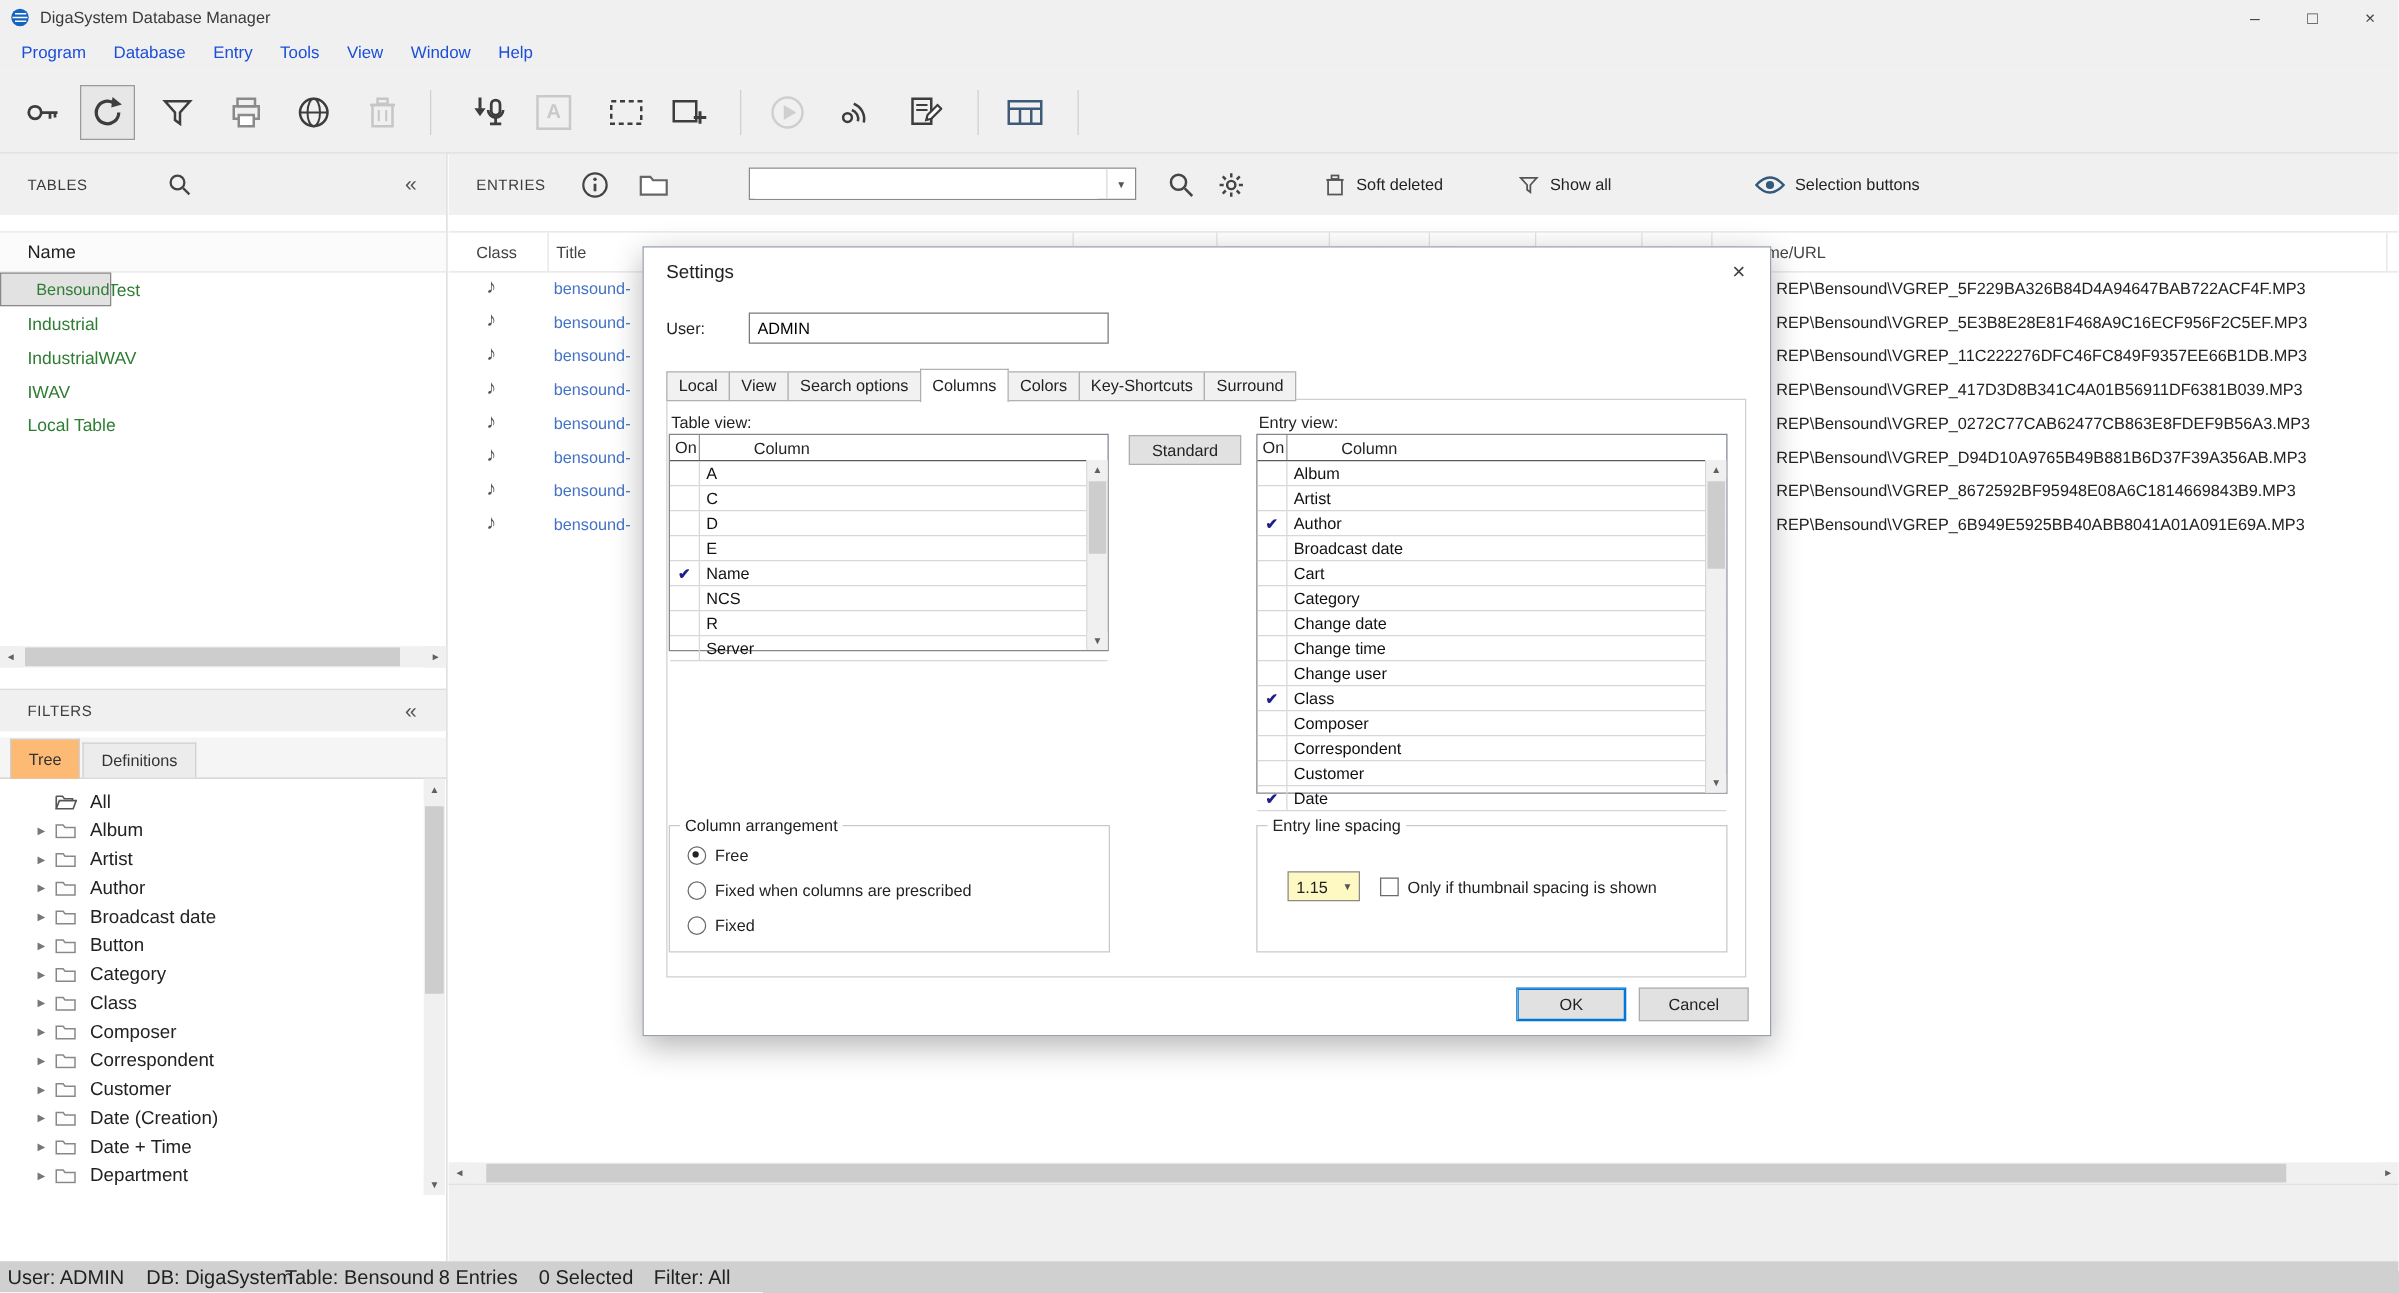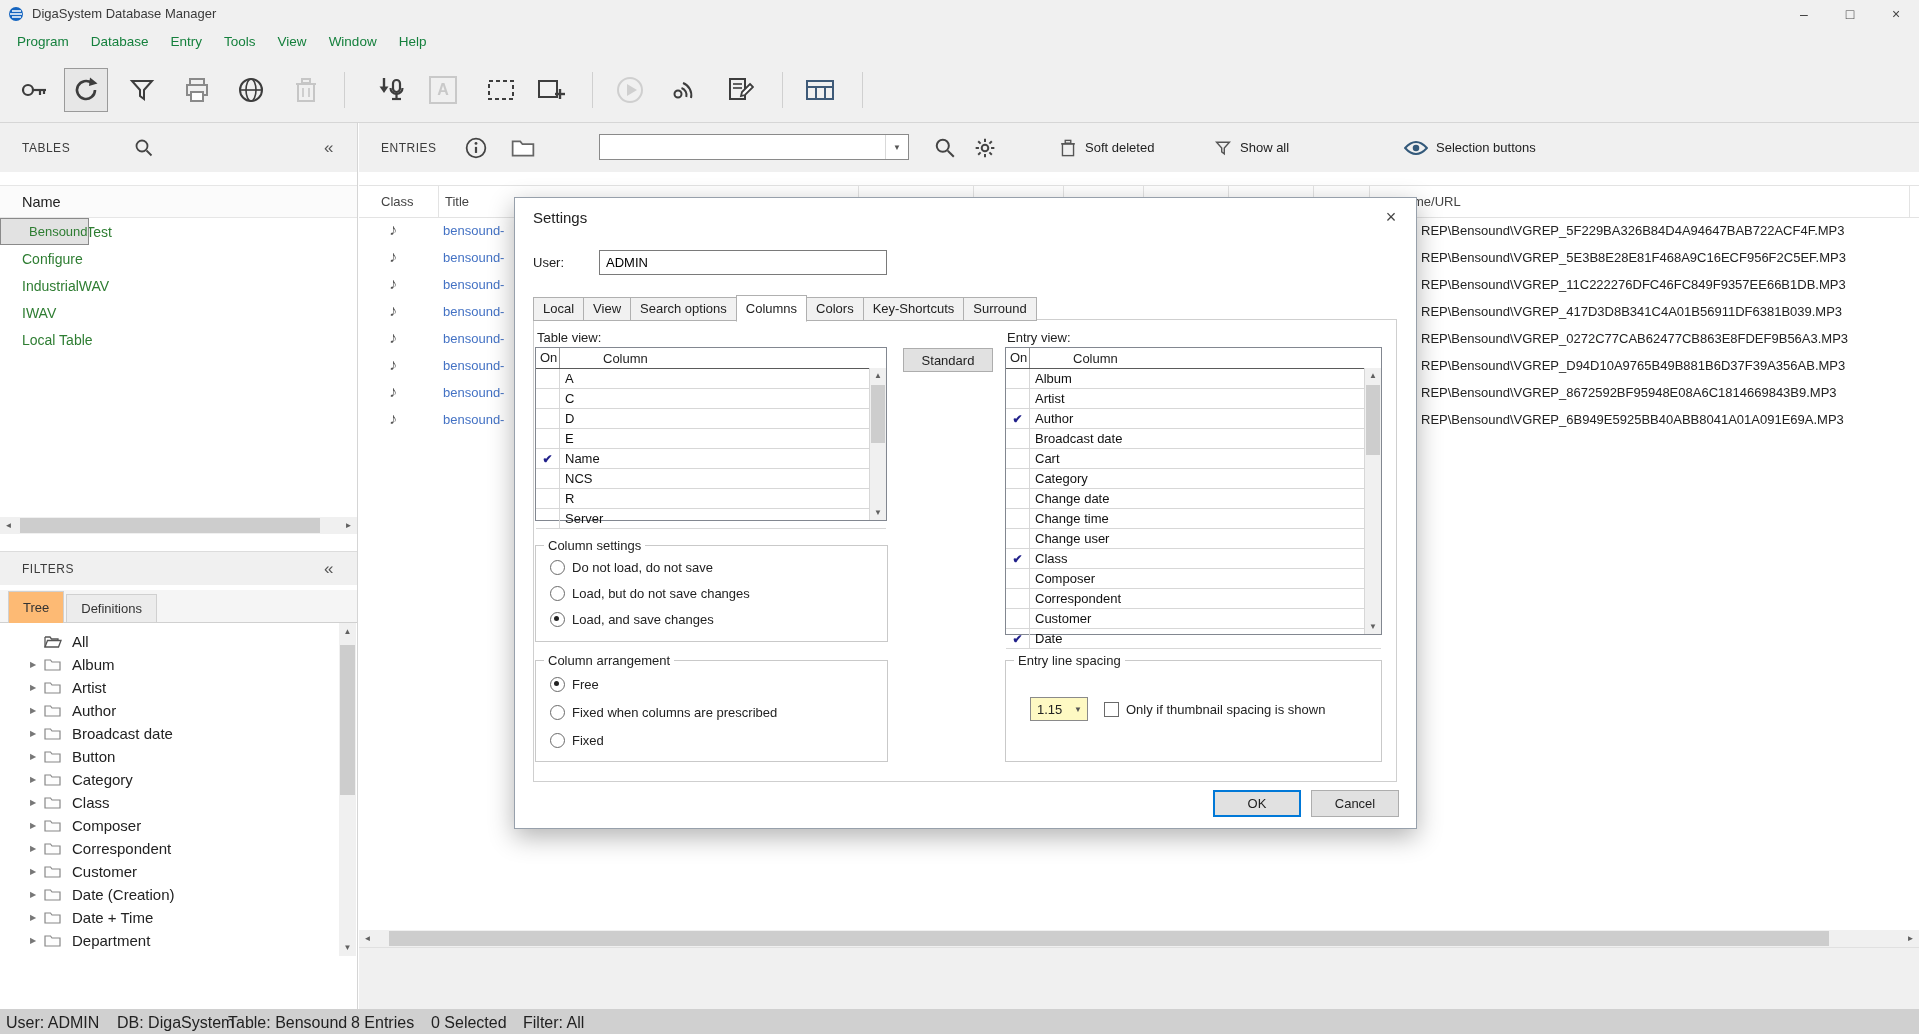--- a/index.html
+++ b/index.html
@@ -12,7 +12,7 @@
   .win-btn{width:46px;display:flex;align-items:center;justify-content:center;font-size:14px;color:#444;}
   
   .menubar{position:absolute;left:0;top:27px;right:0;height:30px;background:#f0f0f0;display:flex;align-items:center;padding-left:6px;}
-  .menu-item{padding:0 11px;font-size:13.5px;color:#15803d;line-height:30px;}
+  .menu-item{padding:0 11px;font-size:13.5px;color:#1d4ed8;line-height:30px;}
   
   .toolbar{position:absolute;left:0;top:57px;right:0;height:66px;background:#f0f0f0;border-bottom:1px solid #d6d6d6;box-sizing:border-box;}
   .tbtn{position:absolute;top:11px;width:44px;height:44px;display:flex;align-items:center;justify-content:center;}

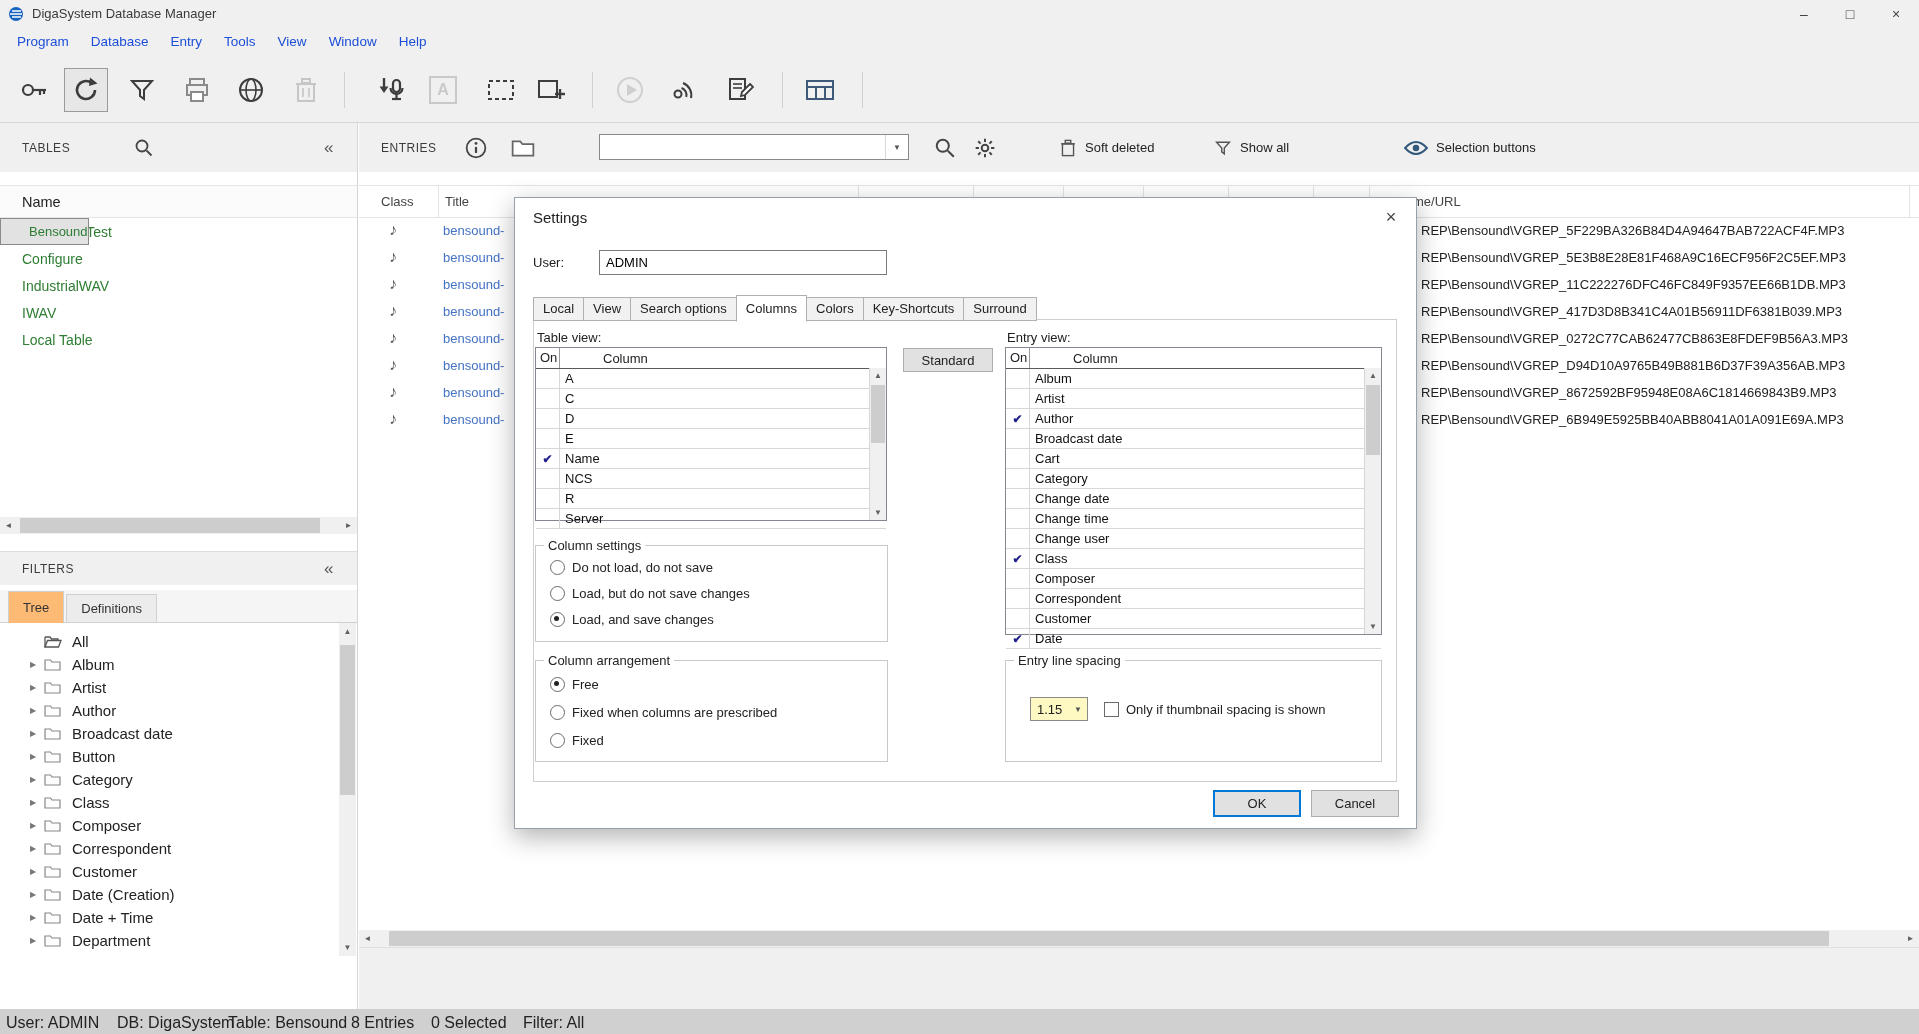--- a/index.html
+++ b/index.html
@@ -249,7 +249,7 @@
           <span>Customer Test</span>
         </div>
       <div class="trow">
-          <span>Configure</span>
+          <span>Industrial</span>
         </div>
       <div class="trow">
           <span>IndustrialWAV</span>

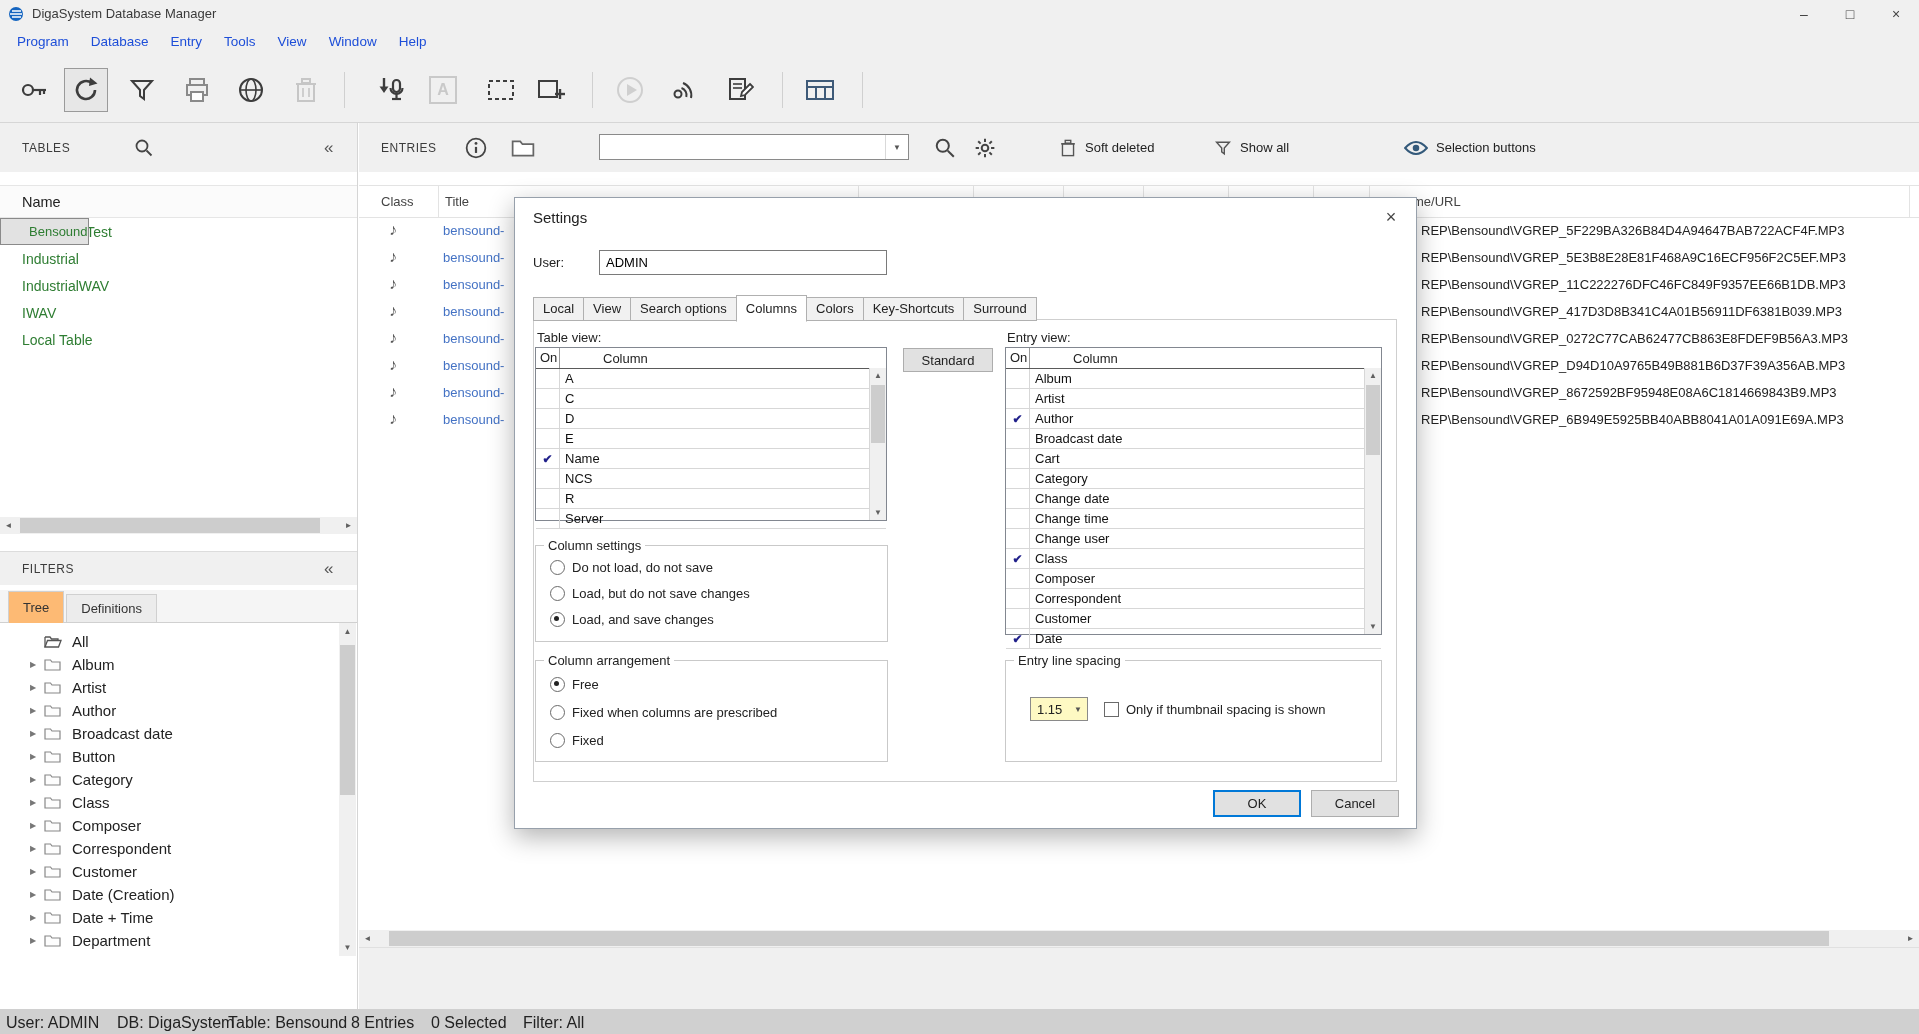--- a/index.html
+++ b/index.html
@@ -683,21 +683,6 @@
       </div>
     </div>
 
-    <div class="group" style="left:20px;top:347px;width:353px;height:97px">
-      <span class="group-label">Column settings</span>
-      <div class="opt" style="left:14px;top:14px">
-          <span class="radio"></span>
-          <span>Do not load, do not save</span>
-        </div>
-      <div class="opt" style="left:14px;top:40px">
-          <span class="radio"></span>
-          <span>Load, but do not save changes</span>
-        </div>
-      <div class="opt" style="left:14px;top:66px">
-          <span class="radio on"></span>
-          <span>Load, and save changes</span>
-        </div>
-    </div>
 
     <div class="group" style="left:20px;top:462px;width:353px;height:102px">
       <span class="group-label">Column arrangement</span>

